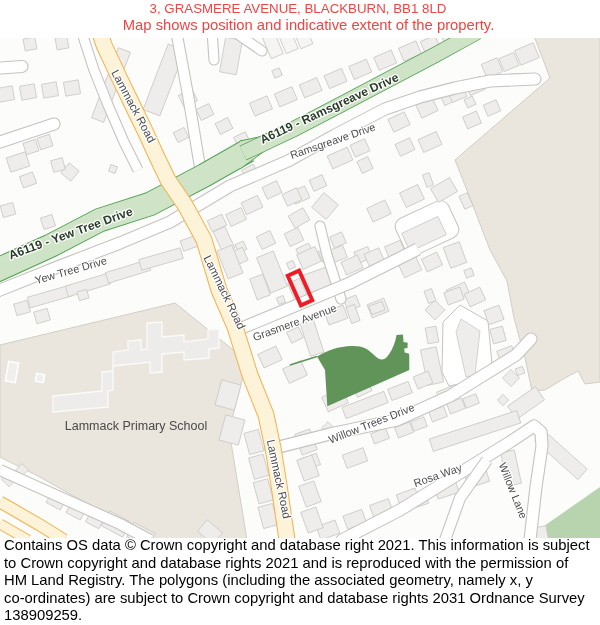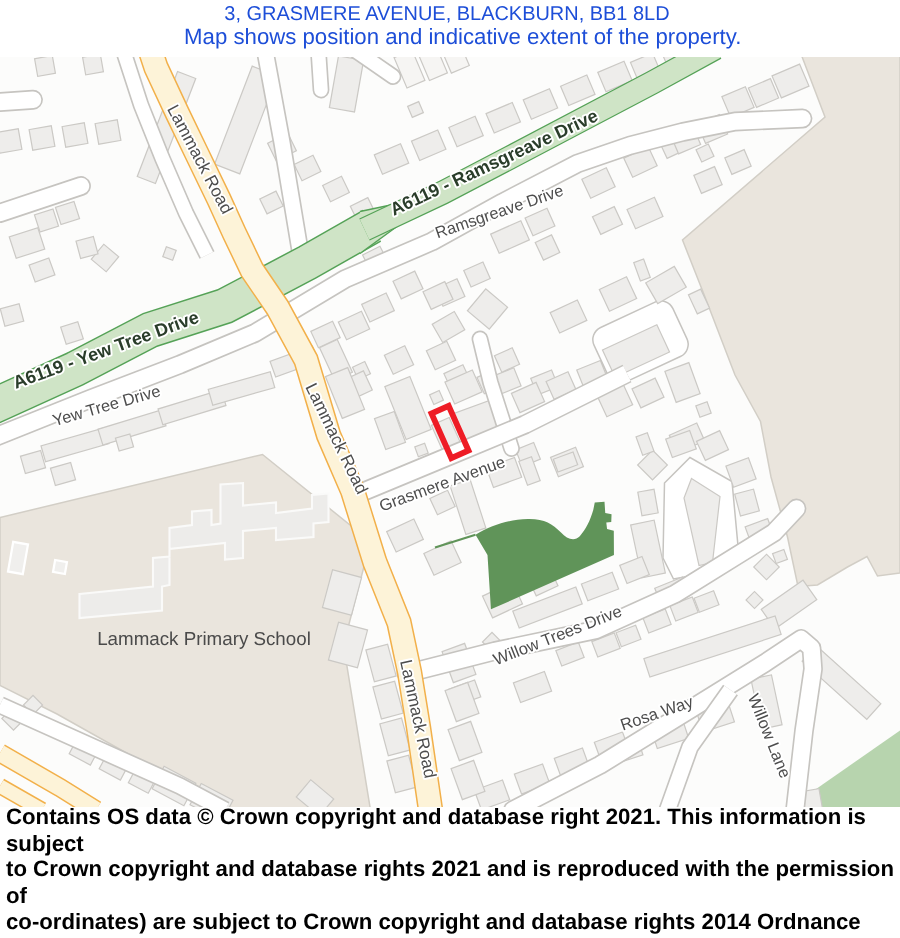--- a/index.html
+++ b/index.html
@@ -4,7 +4,7 @@
 <style>
 html,body{margin:0;padding:0;background:#ffffff;width:600px;height:625px;overflow:hidden;}
 body{font-family:"Liberation Sans", sans-serif;position:relative;}
-.hdr{position:absolute;top:0;left:0;width:596px;text-align:center;color:#1d4ed8;}
+.hdr{position:absolute;top:0;left:0;width:596px;text-align:center;color:#ef4444;}
 .hdr .l1{font-size:13.3px;margin-top:1px;}
 .hdr .l2{font-size:14.8px;margin-top:1px;padding-left:21px;}
 .ftr{position:absolute;top:537px;left:0;width:600px;color:#000;font-size:14.8px;line-height:17.6px;}

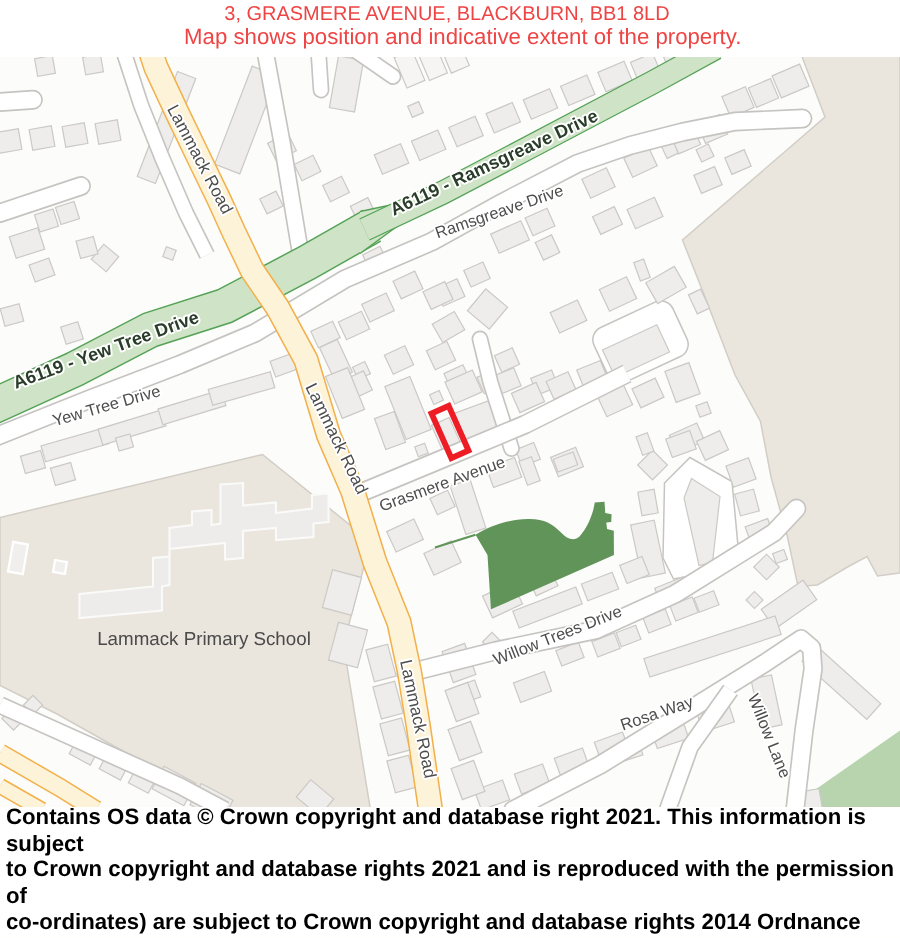--- a/index.html
+++ b/index.html
@@ -8,7 +8,7 @@
 .hdr .l1{font-size:13.3px;margin-top:1px;}
 .hdr .l2{font-size:14.8px;margin-top:1px;padding-left:21px;}
 .ftr{position:absolute;top:537px;left:0;width:600px;color:#000;font-size:14.8px;line-height:17.6px;}
-.ftr div{padding-left:4px;font-weight:bold;}
+.ftr div{padding-left:4px;}
 svg text{font-family:"Liberation Sans", sans-serif;}
 </style>
 </head>

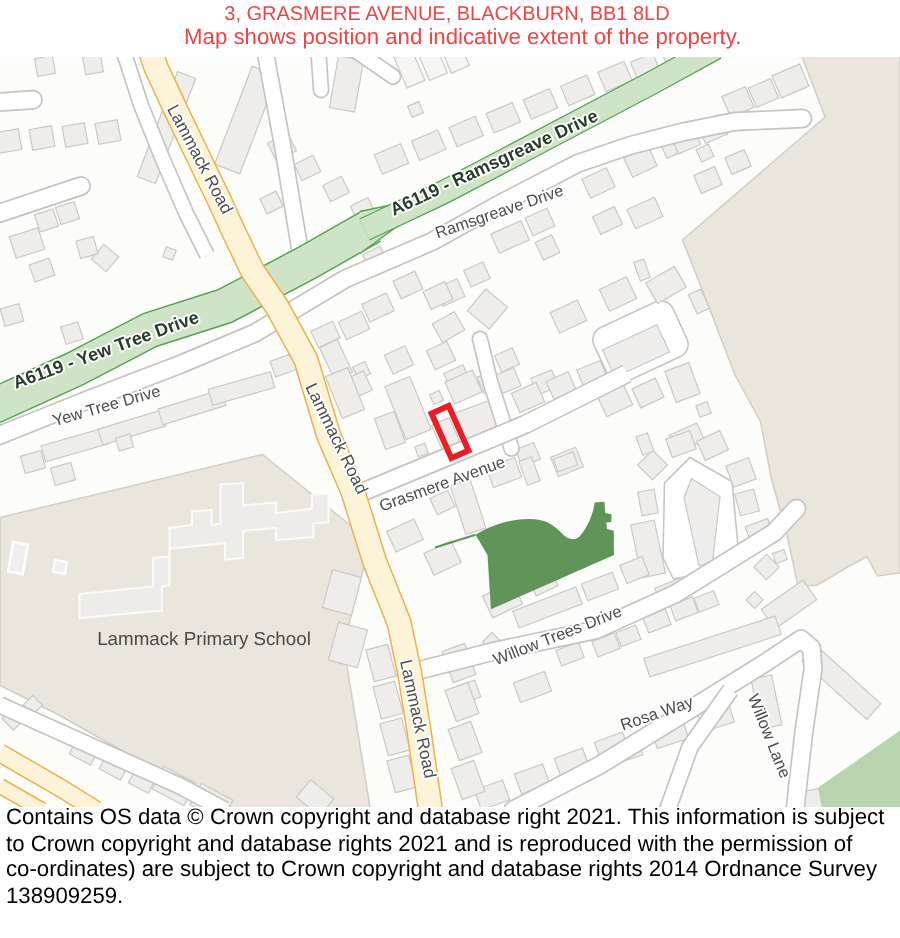--- a/index.html
+++ b/index.html
@@ -506,6 +506,7 @@
 <div class="ftr">
 <div>Contains OS data © Crown copyright and database right 2021. This information is subject</div>
 <div>to Crown copyright and database rights 2021 and is reproduced with the permission of</div>
+<div>HM Land Registry. The polygons (including the associated geometry, namely x, y</div>
 <div>co-ordinates) are subject to Crown copyright and database rights 2014 Ordnance Survey</div>
 <div>138909259.</div>
 </div>

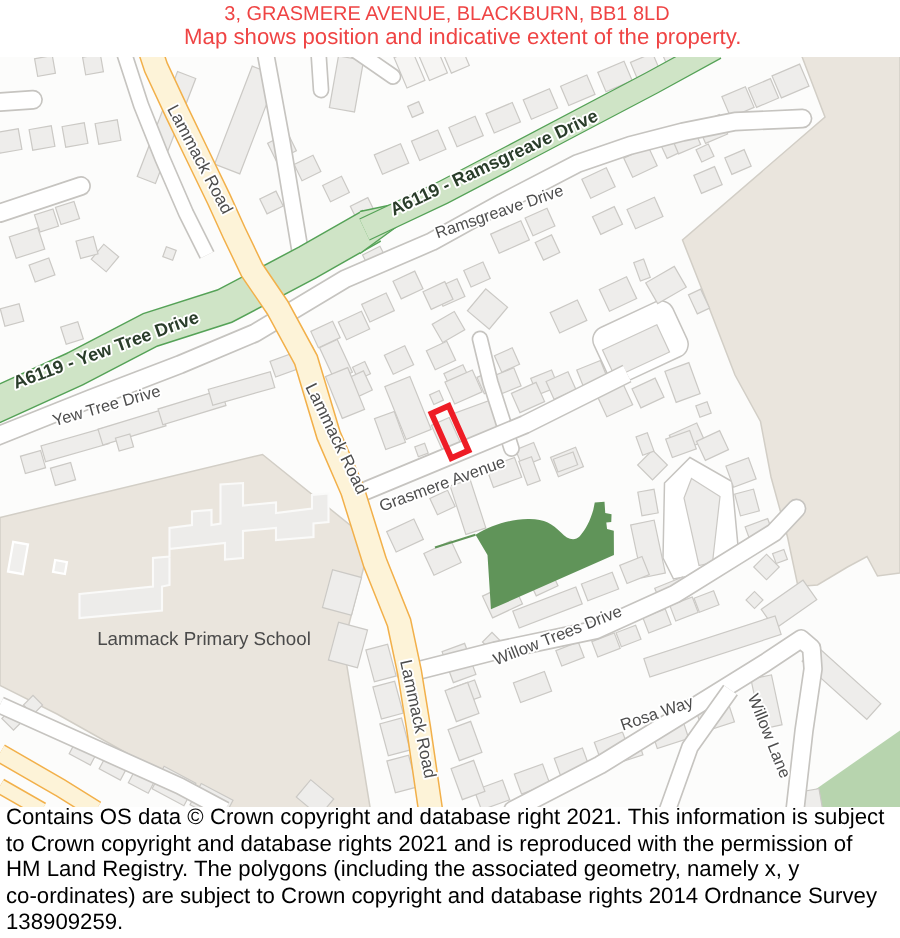--- a/index.html
+++ b/index.html
@@ -507,7 +507,7 @@
 <div>Contains OS data © Crown copyright and database right 2021. This information is subject</div>
 <div>to Crown copyright and database rights 2021 and is reproduced with the permission of</div>
 <div>HM Land Registry. The polygons (including the associated geometry, namely x, y</div>
-<div>co-ordinates) are subject to Crown copyright and database rights 2014 Ordnance Survey</div>
+<div>co-ordinates) are subject to Crown copyright and database rights 2031 Ordnance Survey</div>
 <div>138909259.</div>
 </div>
 

